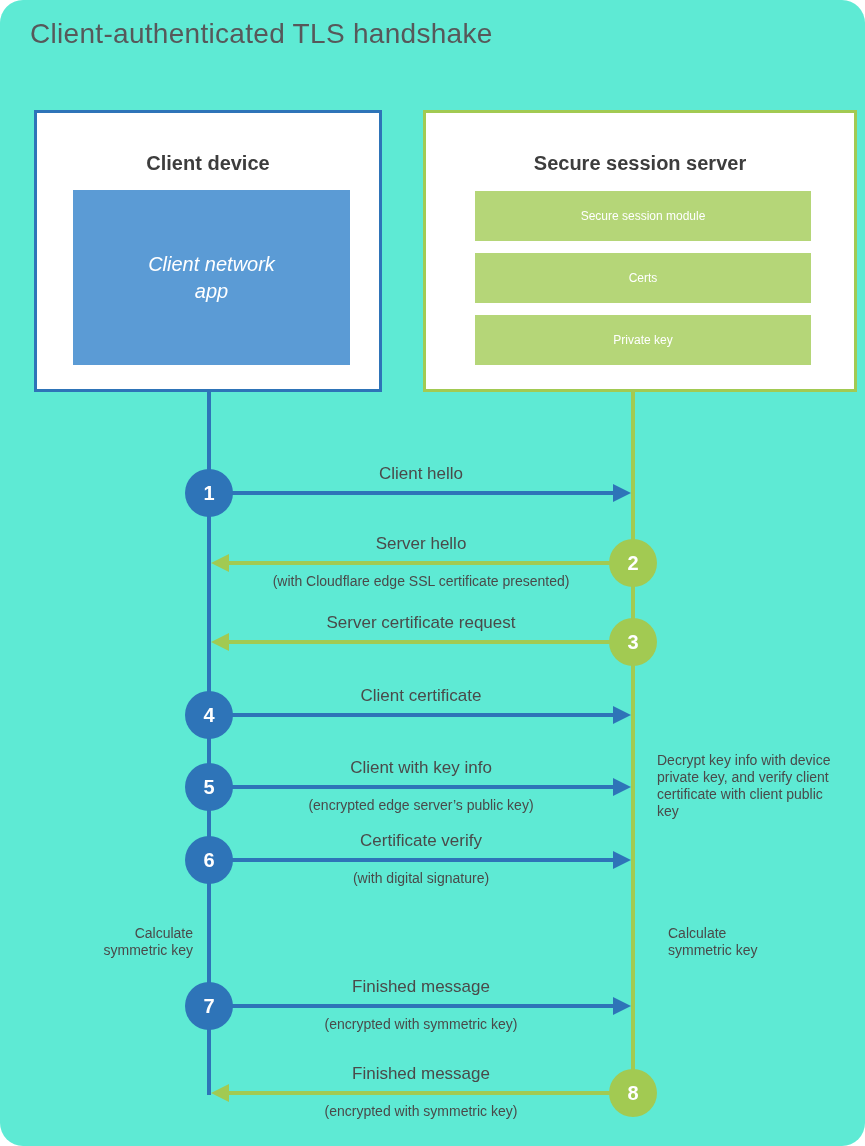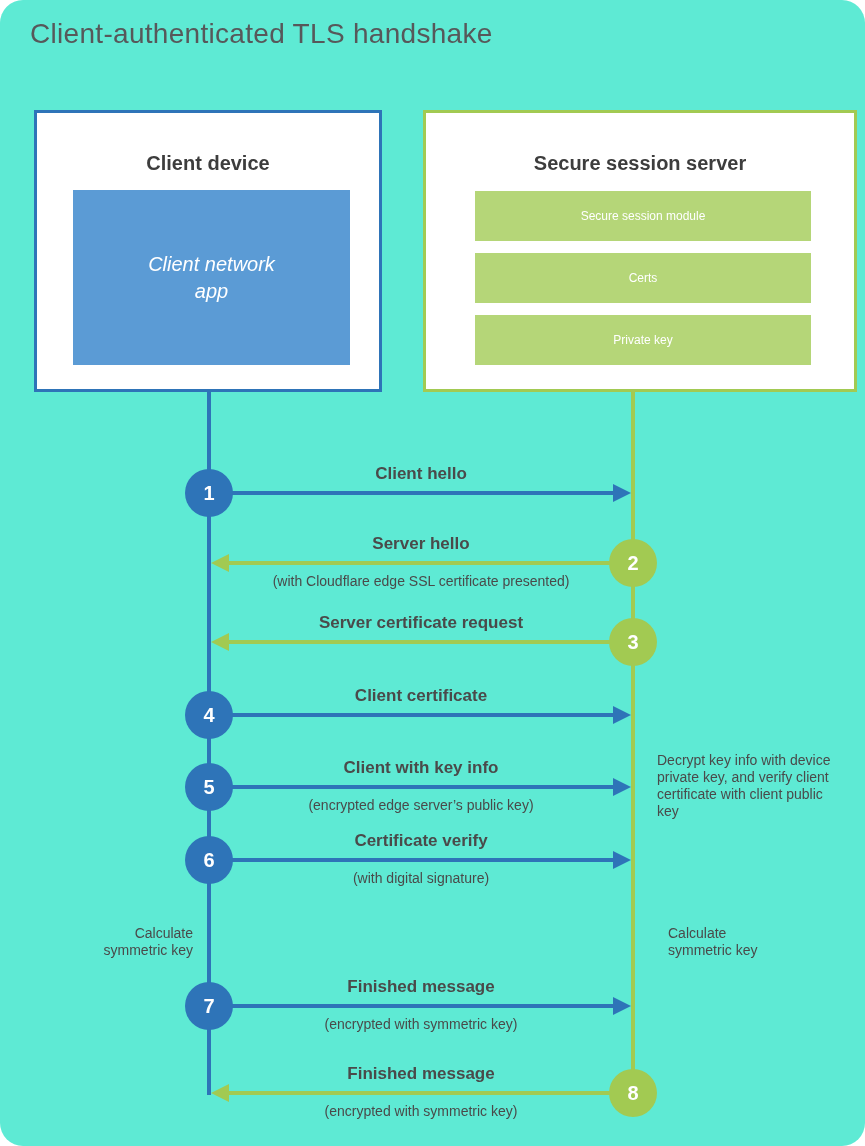--- a/index.html
+++ b/index.html
@@ -114,7 +114,6 @@
     text-align: center;
     font-size: 17px;
     color: #4a4a4a;
-    font-weight: bold;
   }
   .arrow-sublabel {
     position: absolute;

